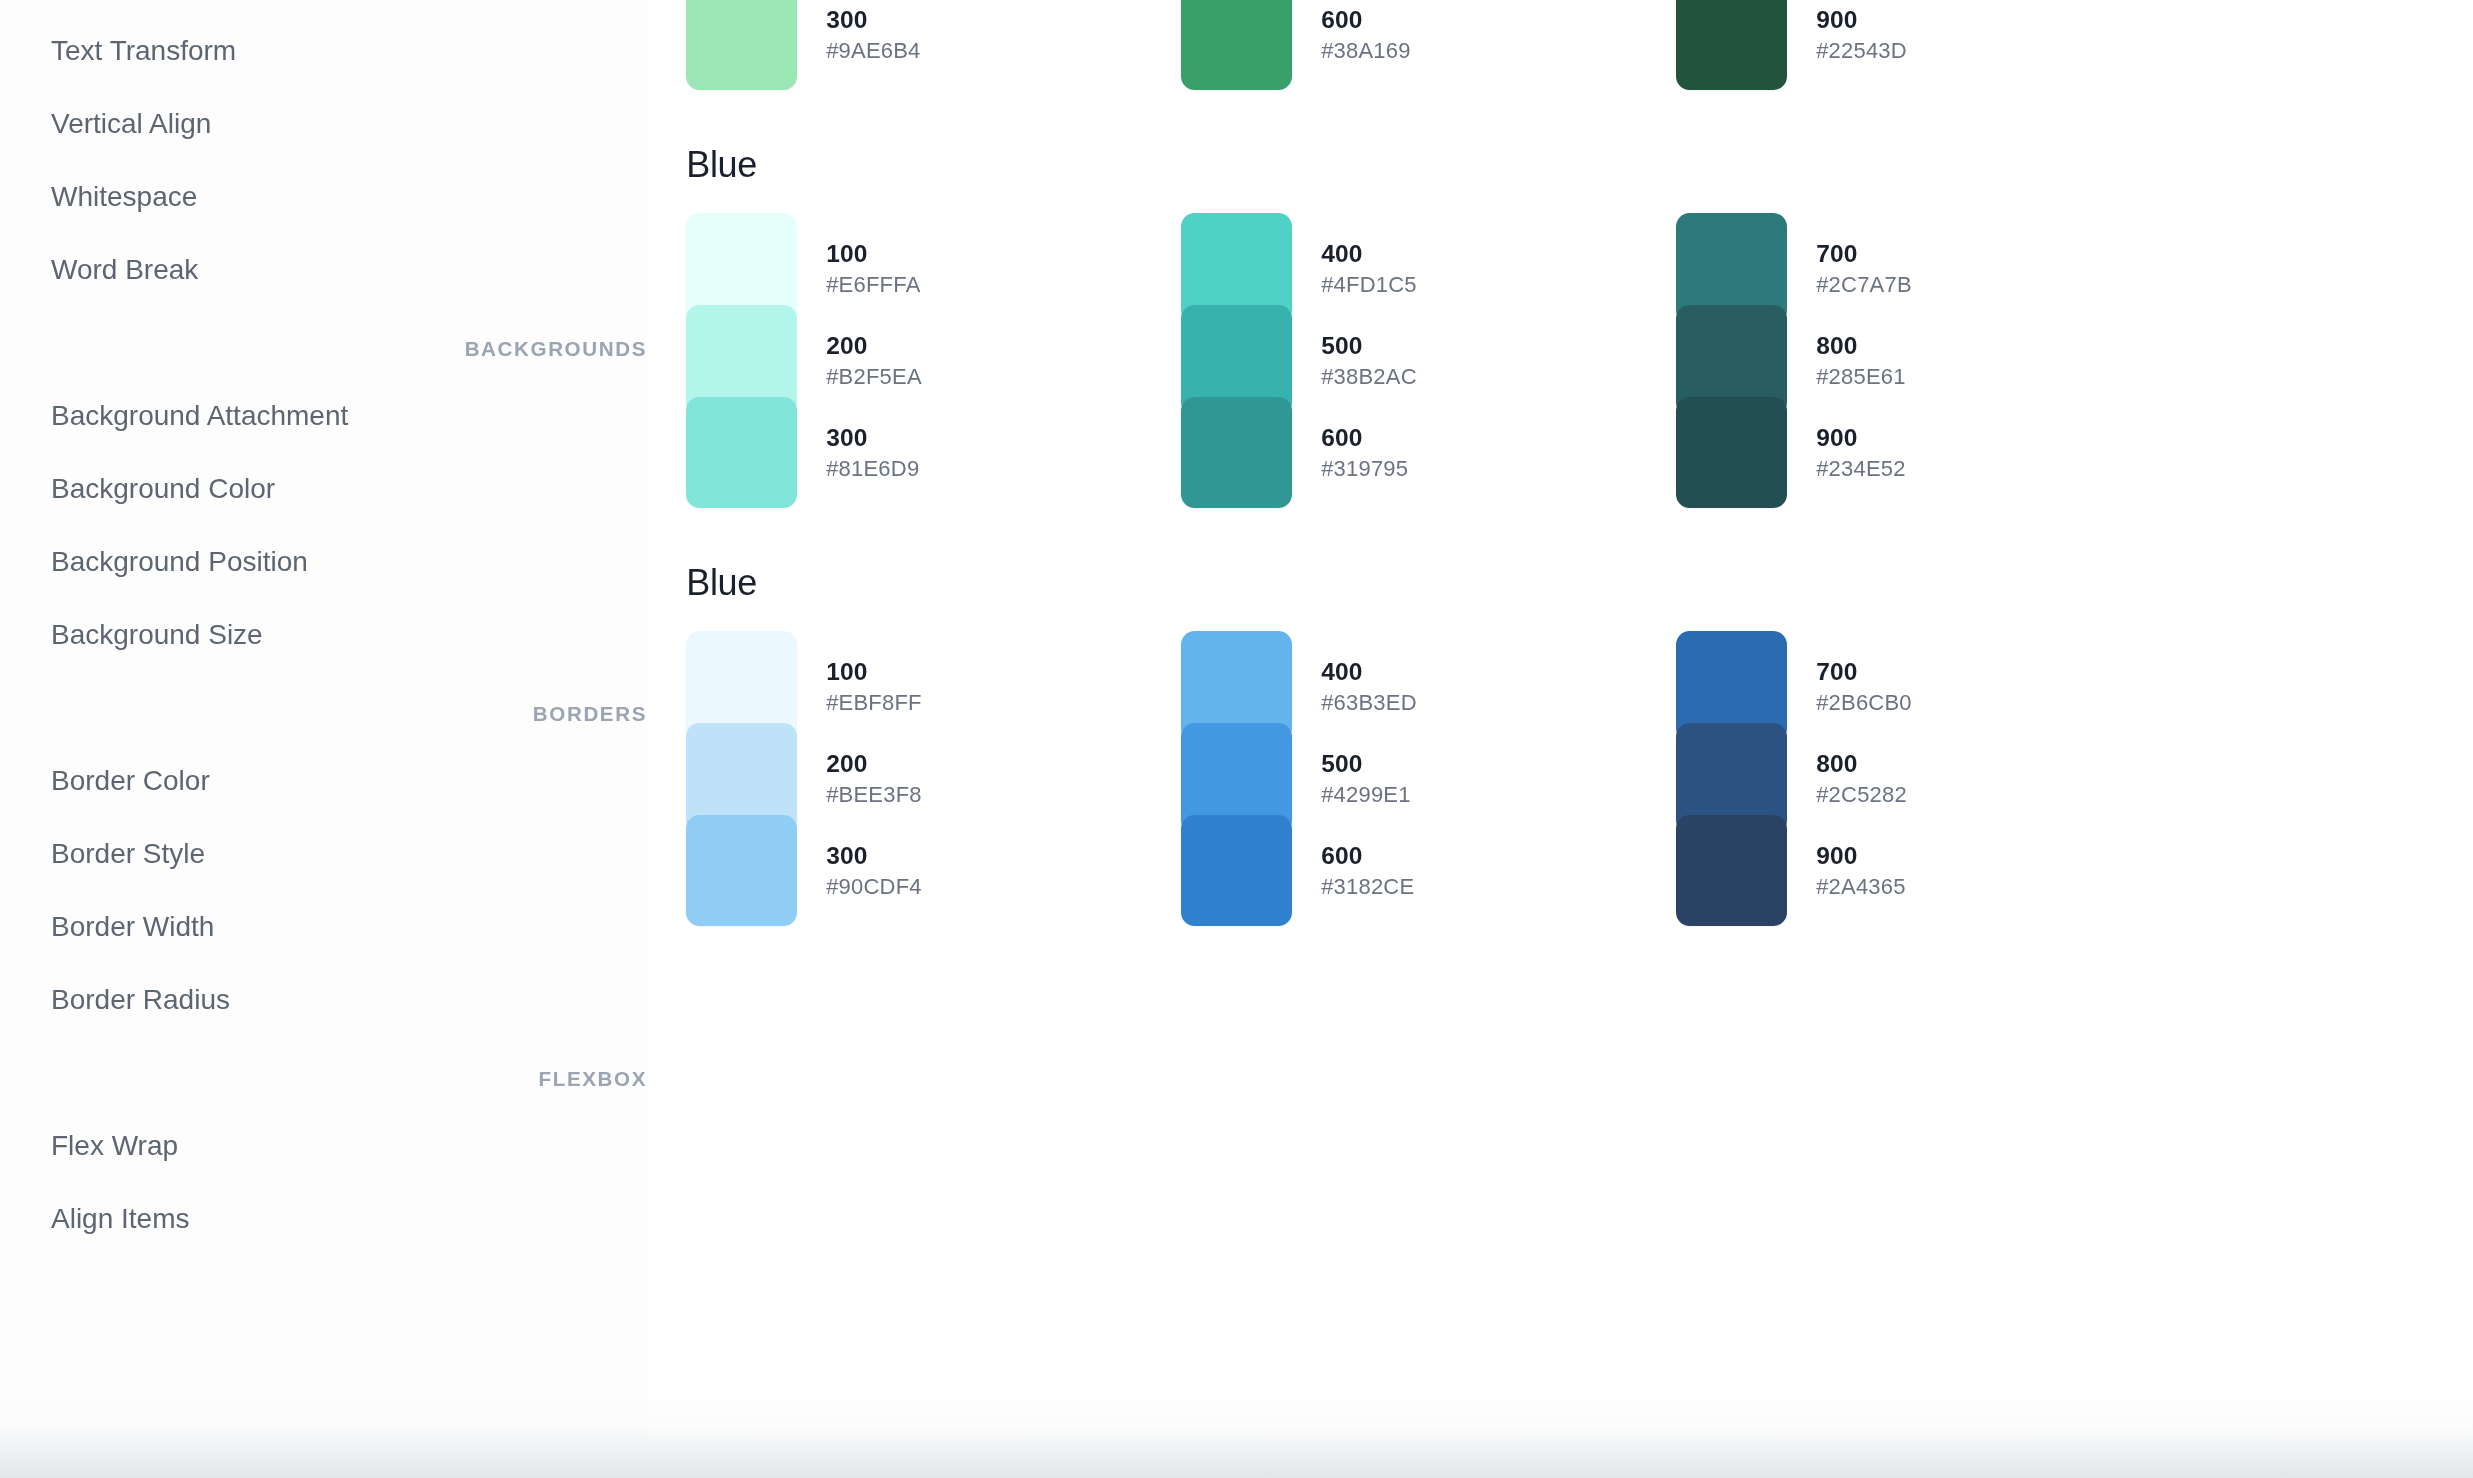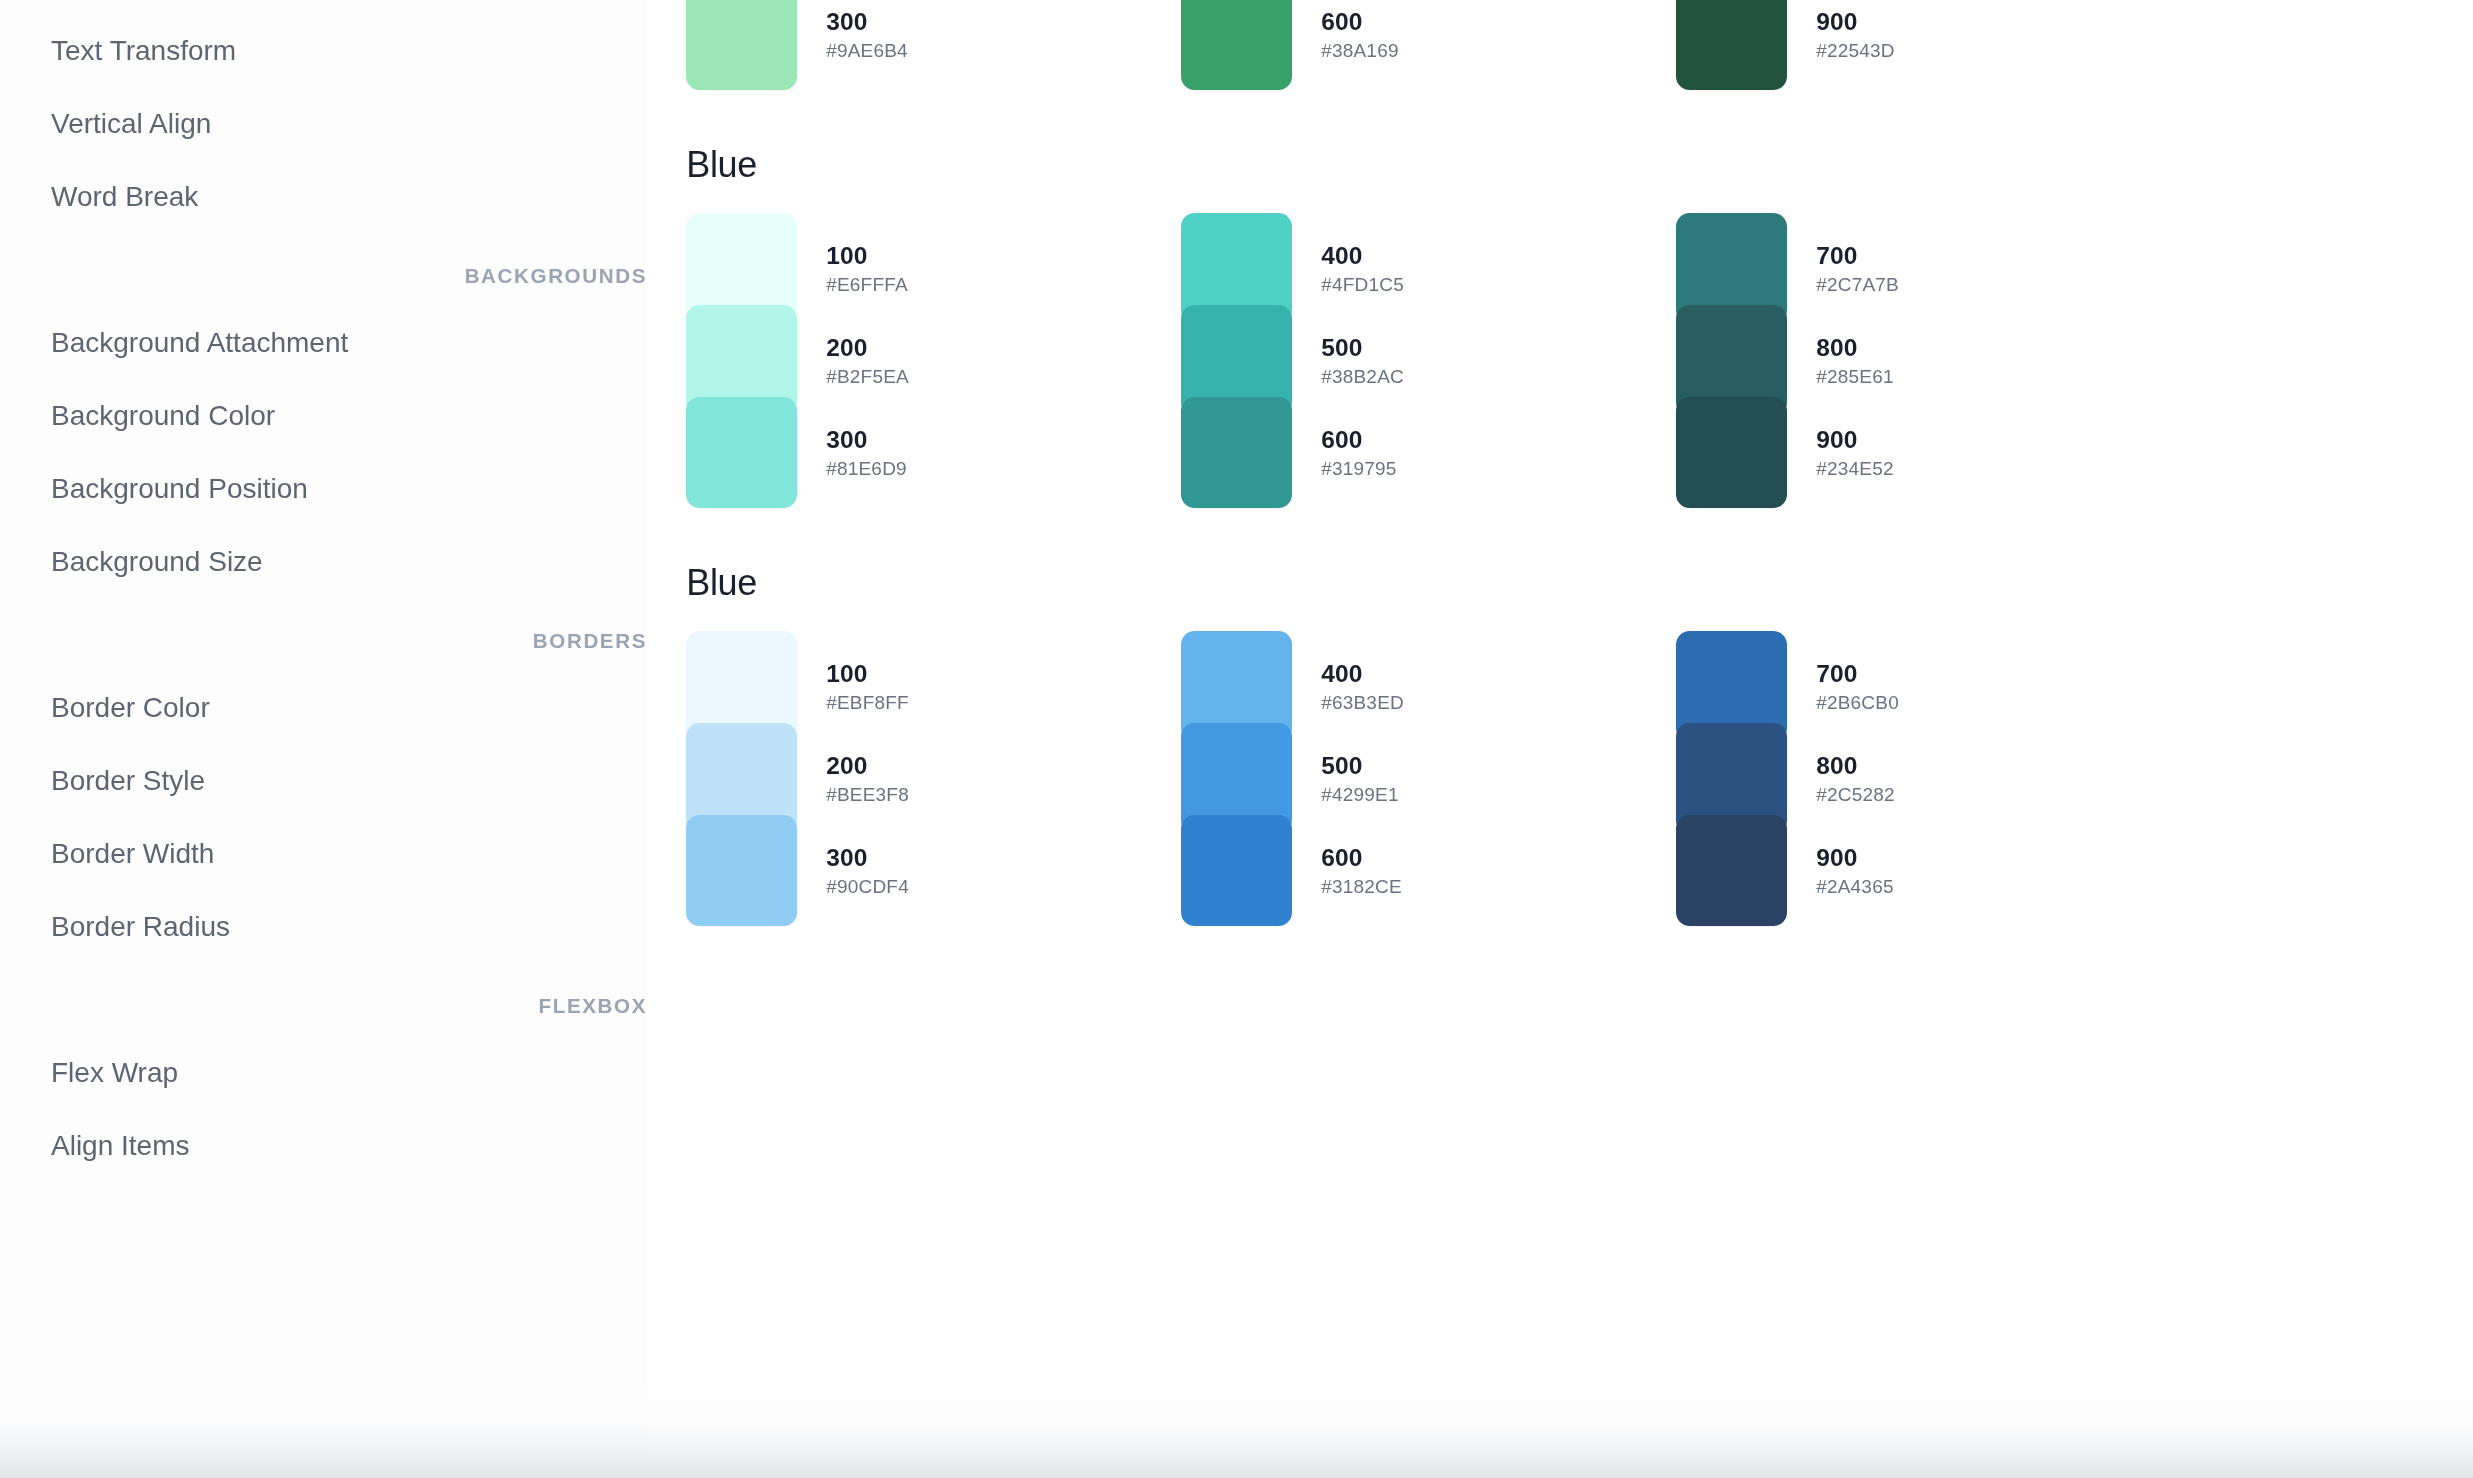--- a/index.html
+++ b/index.html
@@ -136,7 +136,7 @@
     letter-spacing: 0.2px;
   }
   .swatch-hex {
-    font-size: 19px;
+    font-size: 22px;
     font-weight: 400;
     color: #6b7280;
     line-height: 1.32;

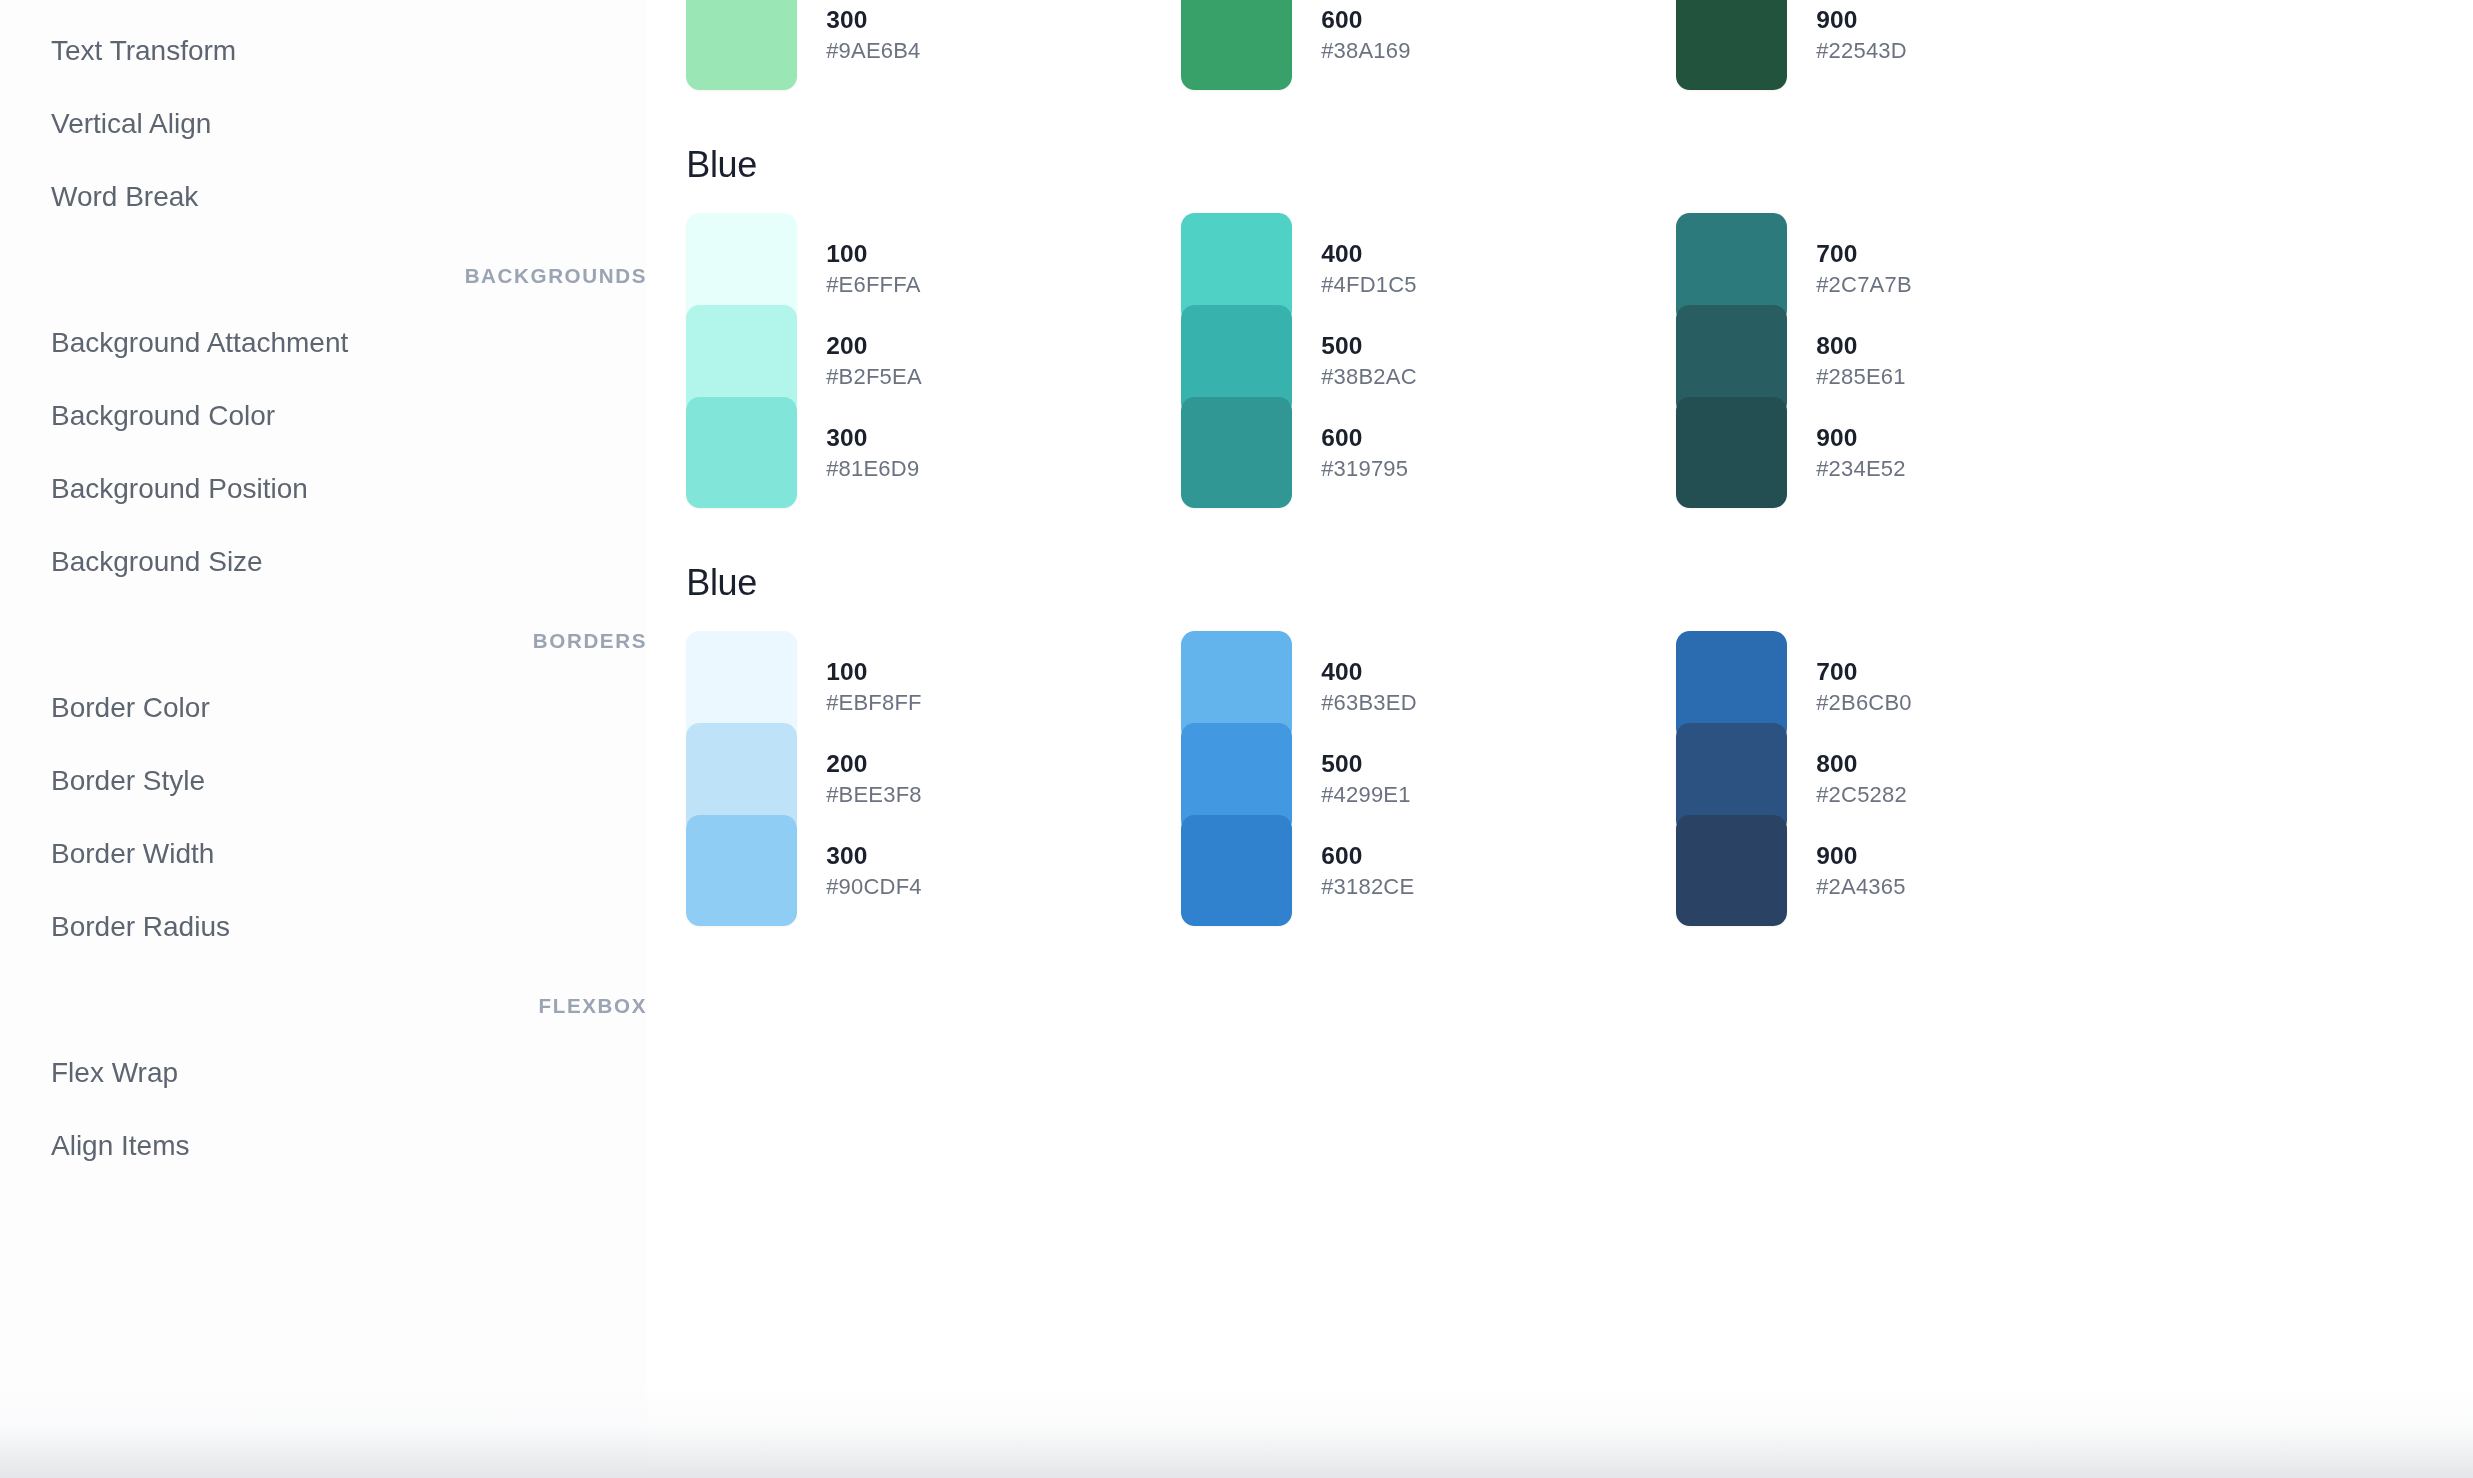--- a/index.html
+++ b/index.html
@@ -173,6 +173,7 @@
     <div class="nav-group">
           <div class="nav-item">Text Transform</div>
           <div class="nav-item">Vertical Align</div>
+          <div class="nav-item">Whitespace</div>
           <div class="nav-item">Word Break</div>
         </div>
         <div class="nav-group">

